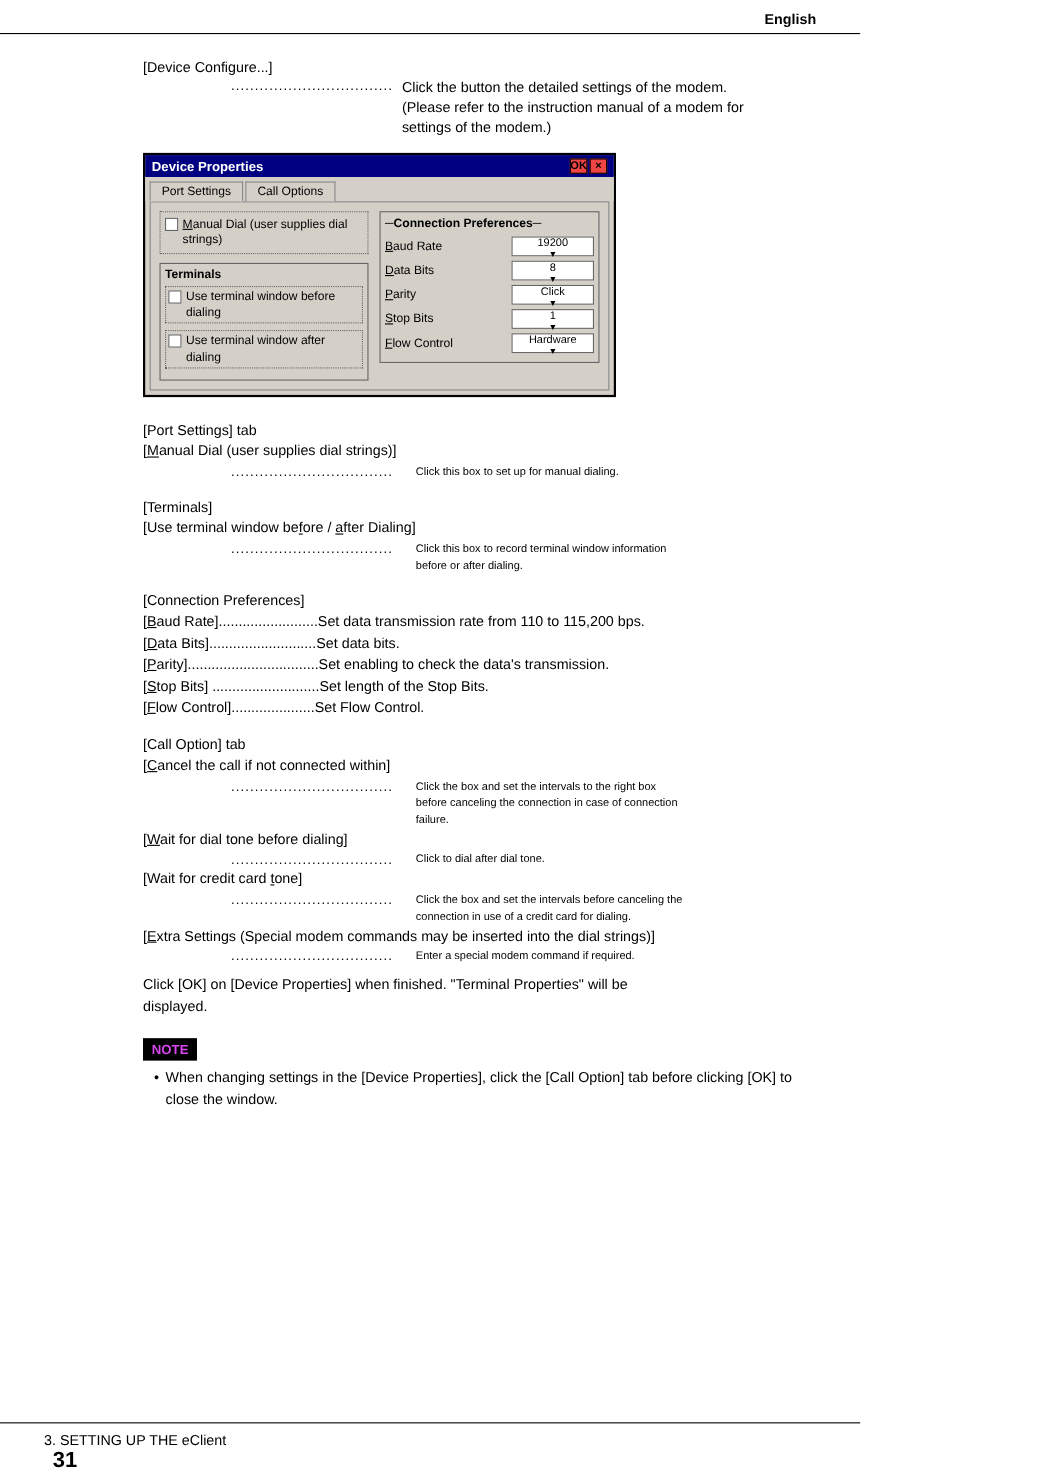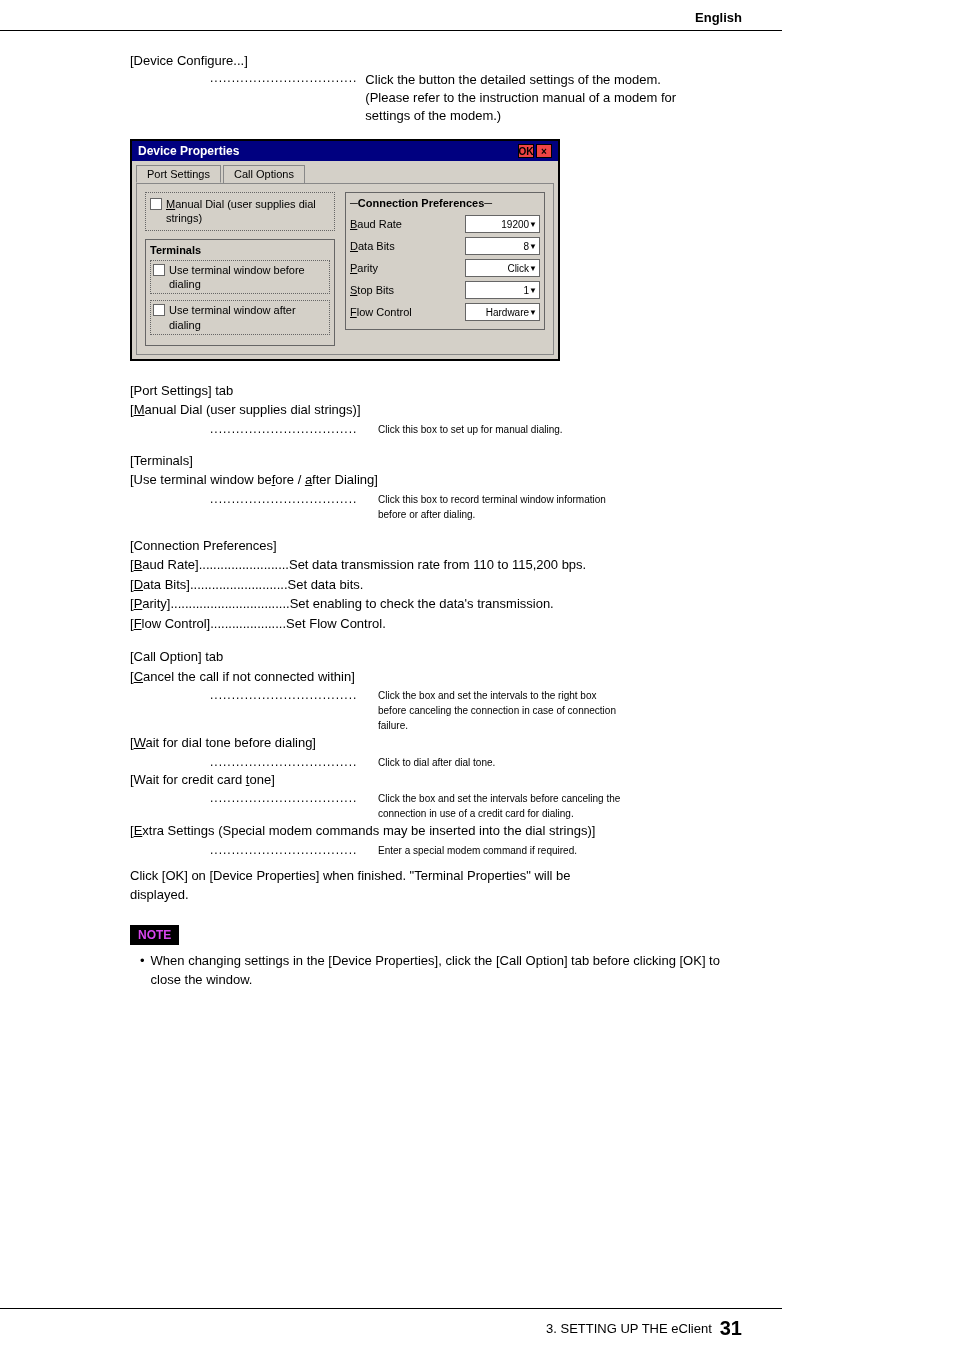--- a/index.html
+++ b/index.html
@@ -206,8 +206,9 @@
       border: 1px solid #666;
       display: flex;
       align-items: center;
-      justify-content: flex-end;
+      justify-content: flex-start;
       padding: 0 2px;
+      flex-direction: column;
     }
 
     .select-arrow {

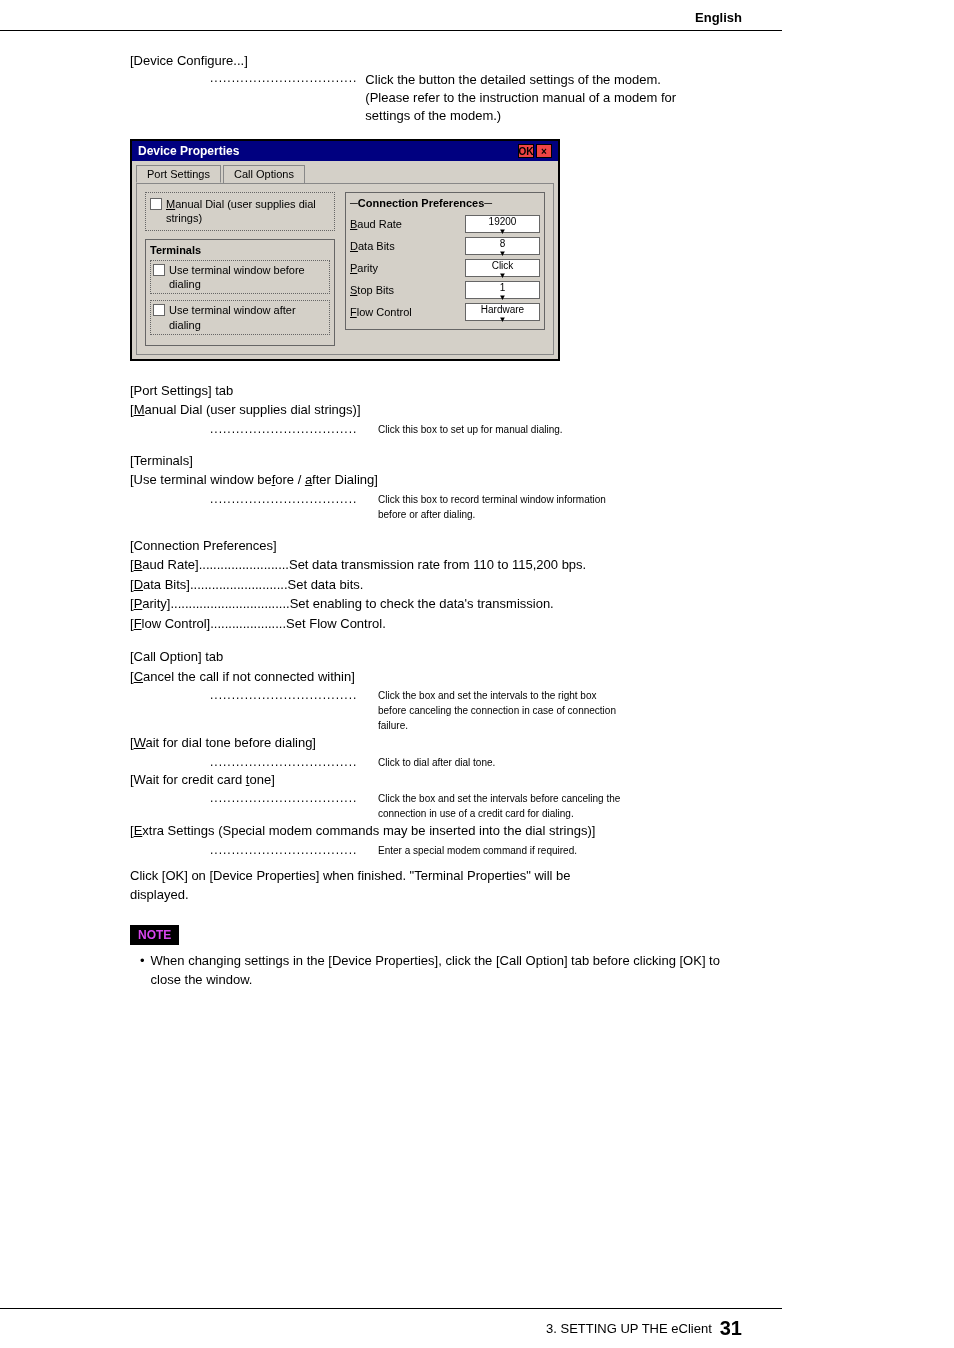--- a/index.html
+++ b/index.html
@@ -459,6 +459,9 @@
         [<span class="underline">P</span>arity].................................Set enabling to check the data's transmission.
       </div>
       <div class="section-line">
+        [<span class="underline">S</span>top Bits] ...........................Set length of the Stop Bits.
+      </div>
+      <div class="section-line">
         [<span class="underline">F</span>low Control].....................Set Flow Control.
       </div>
     </div>

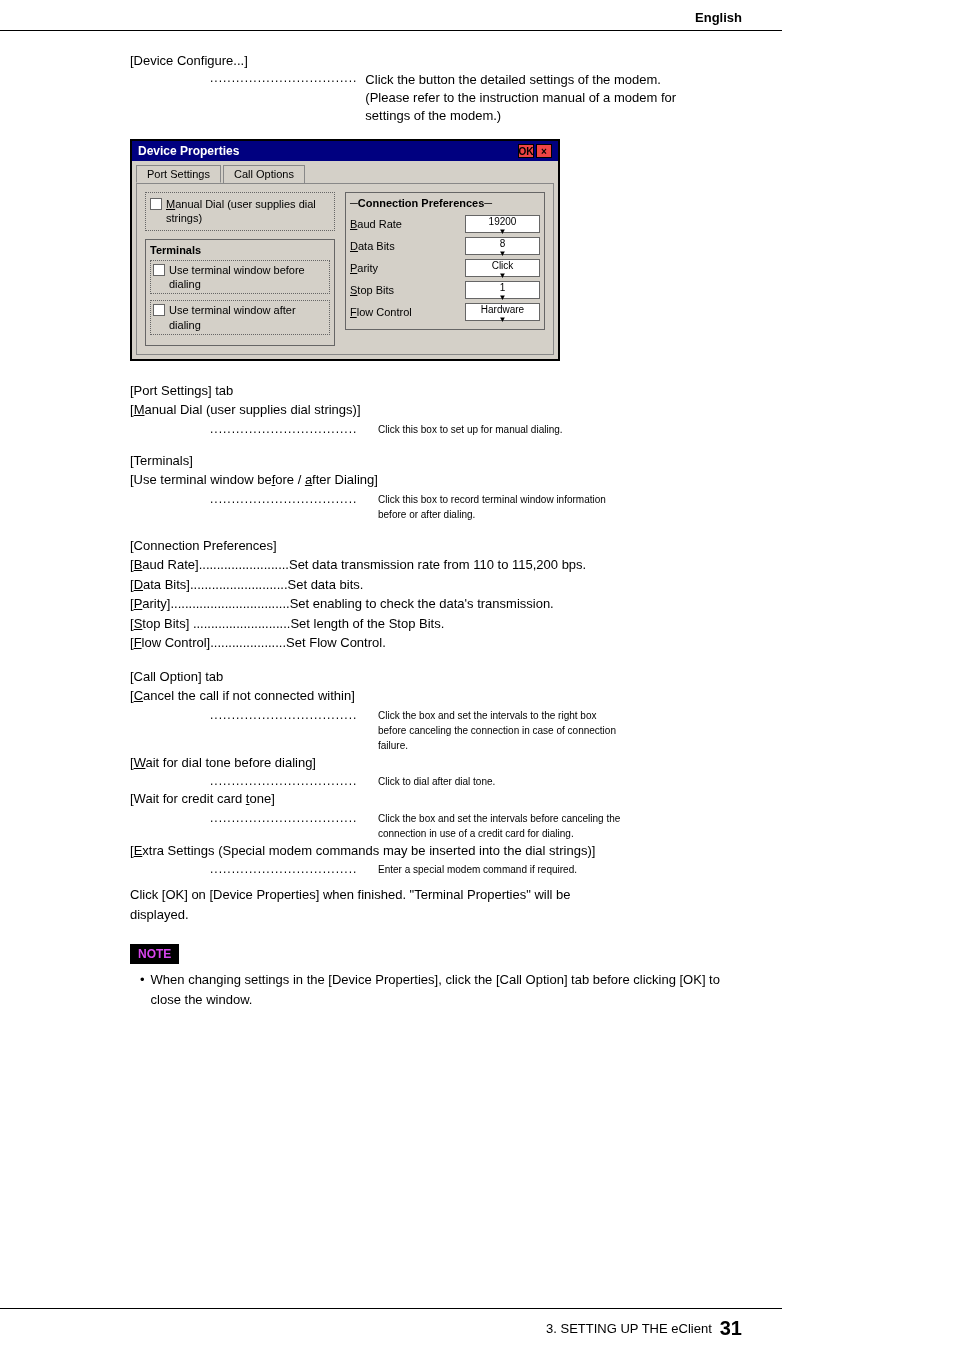--- a/index.html
+++ b/index.html
@@ -277,8 +277,9 @@
       border-top: 1px solid #000;
       display: flex;
       justify-content: flex-end;
-      align-items: center;
+      align-items: flex-start;
       padding: 8px 40px;
+      flex-direction: column;
     }
 
     .footer-text {

